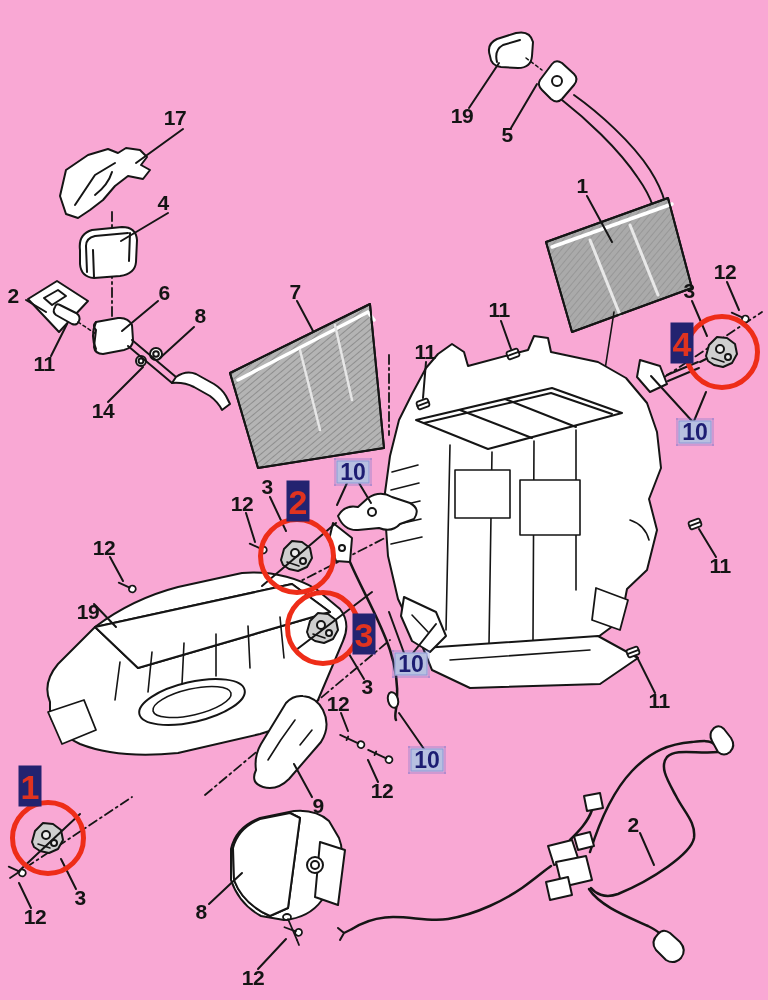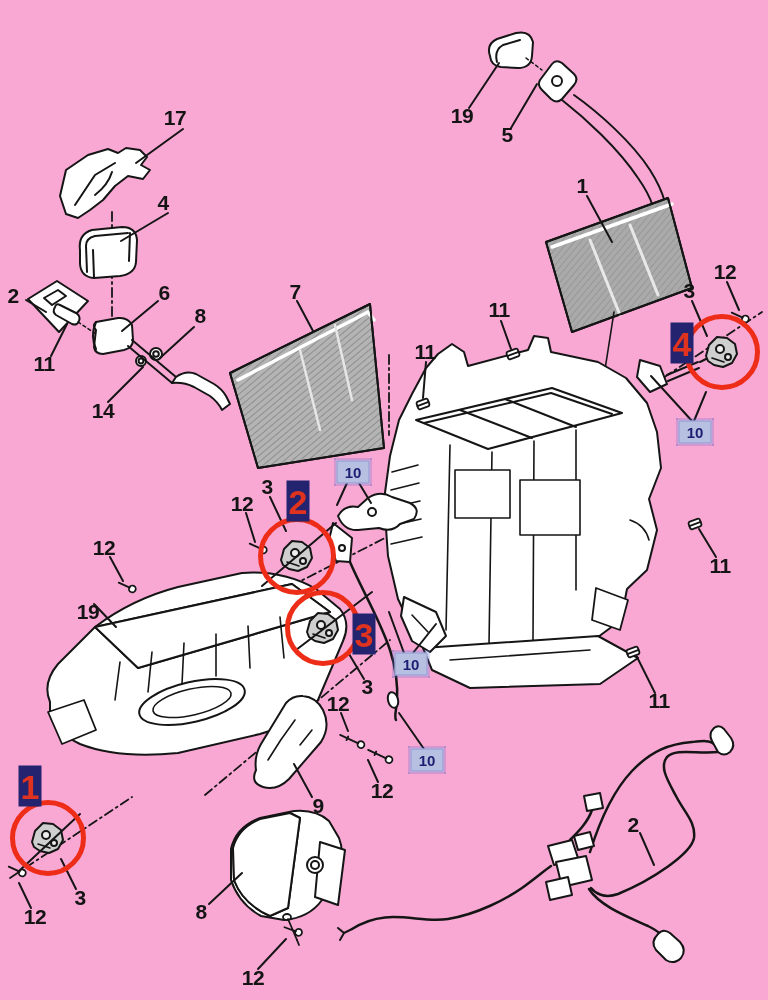--- a/index.html
+++ b/index.html
@@ -17,7 +17,7 @@
            border-radius:50%;background:transparent;}
   .link10{position:absolute;transform:translate(-50%,-50%);width:31px;height:21px;
           background:#b7c0e0;border:1px solid #8d97d8;outline:1px dotted #5d67c6;outline-offset:1px;
-          color:#1d1d72;font-weight:bold;font-size:15px;display:flex;align-items:center;
+          color:#1d1d72;font-weight:bold;font-size:23px;display:flex;align-items:center;
           justify-content:center;cursor:pointer;}
 </style>
 </head>

